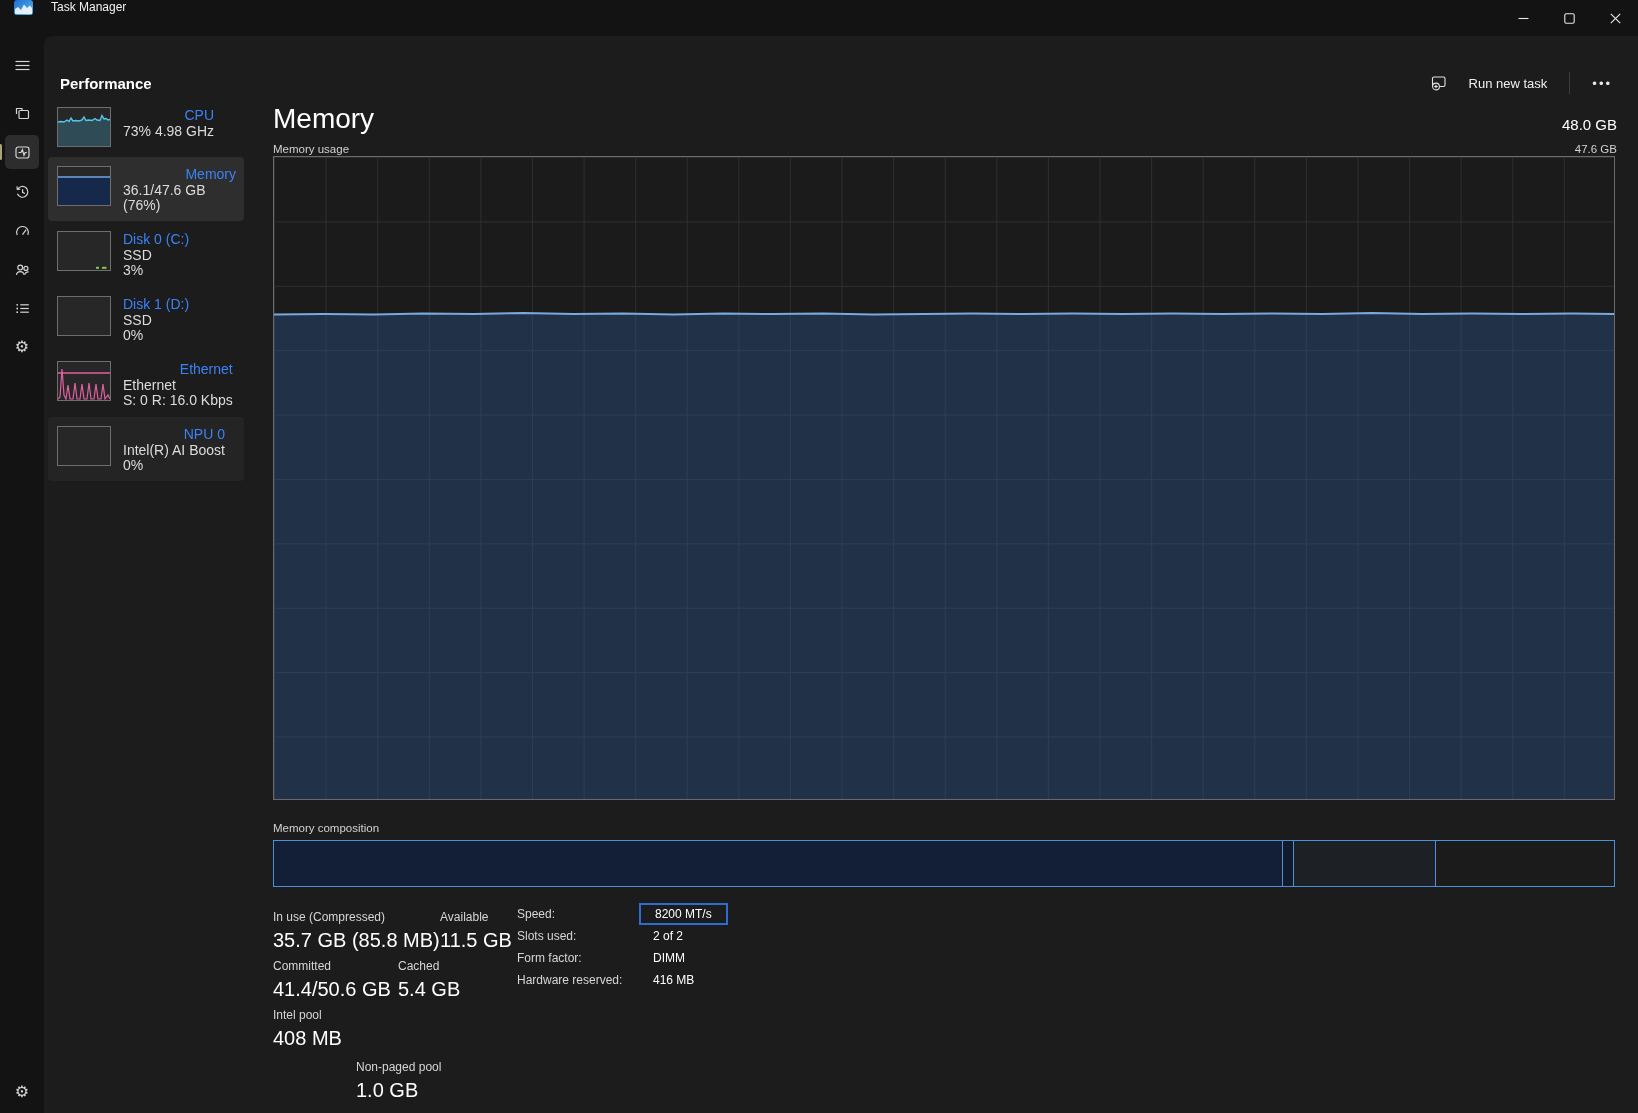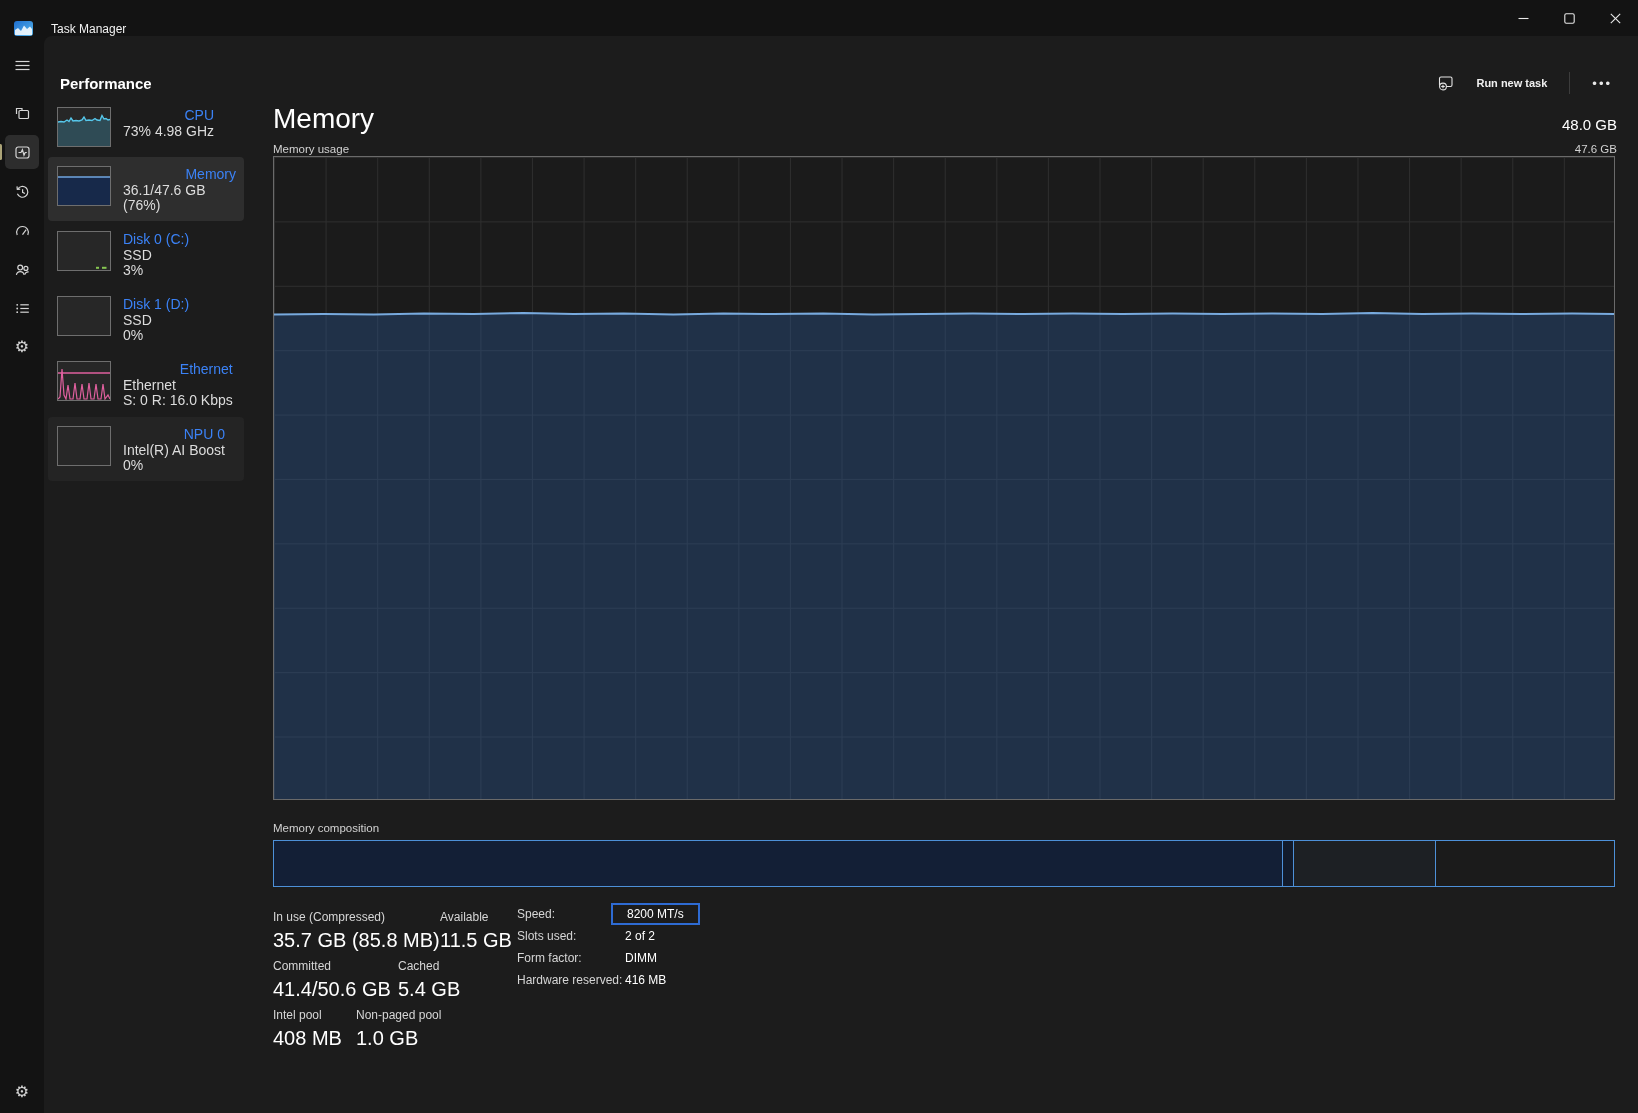--- a/index.html
+++ b/index.html
@@ -11,7 +11,7 @@
     -webkit-font-smoothing:antialiased;
   }
   
-  .titlebar { position:absolute; left:0; top:0; width:1638px; height:36px; background:#131313; display:flex; align-items:flex-end; }
+  .titlebar { position:absolute; left:0; top:0; width:1638px; height:36px; background:#131313; display:flex; align-items:flex-start; }
   .app-logo { width:19px; height:15px; margin-left:14px; border-radius:3px; overflow:hidden; }
   .app-title { font-size:12px; color:#f2f2f2; margin-left:18px; }
   .win-controls { position:absolute; right:0; top:0; height:36px; display:flex; }

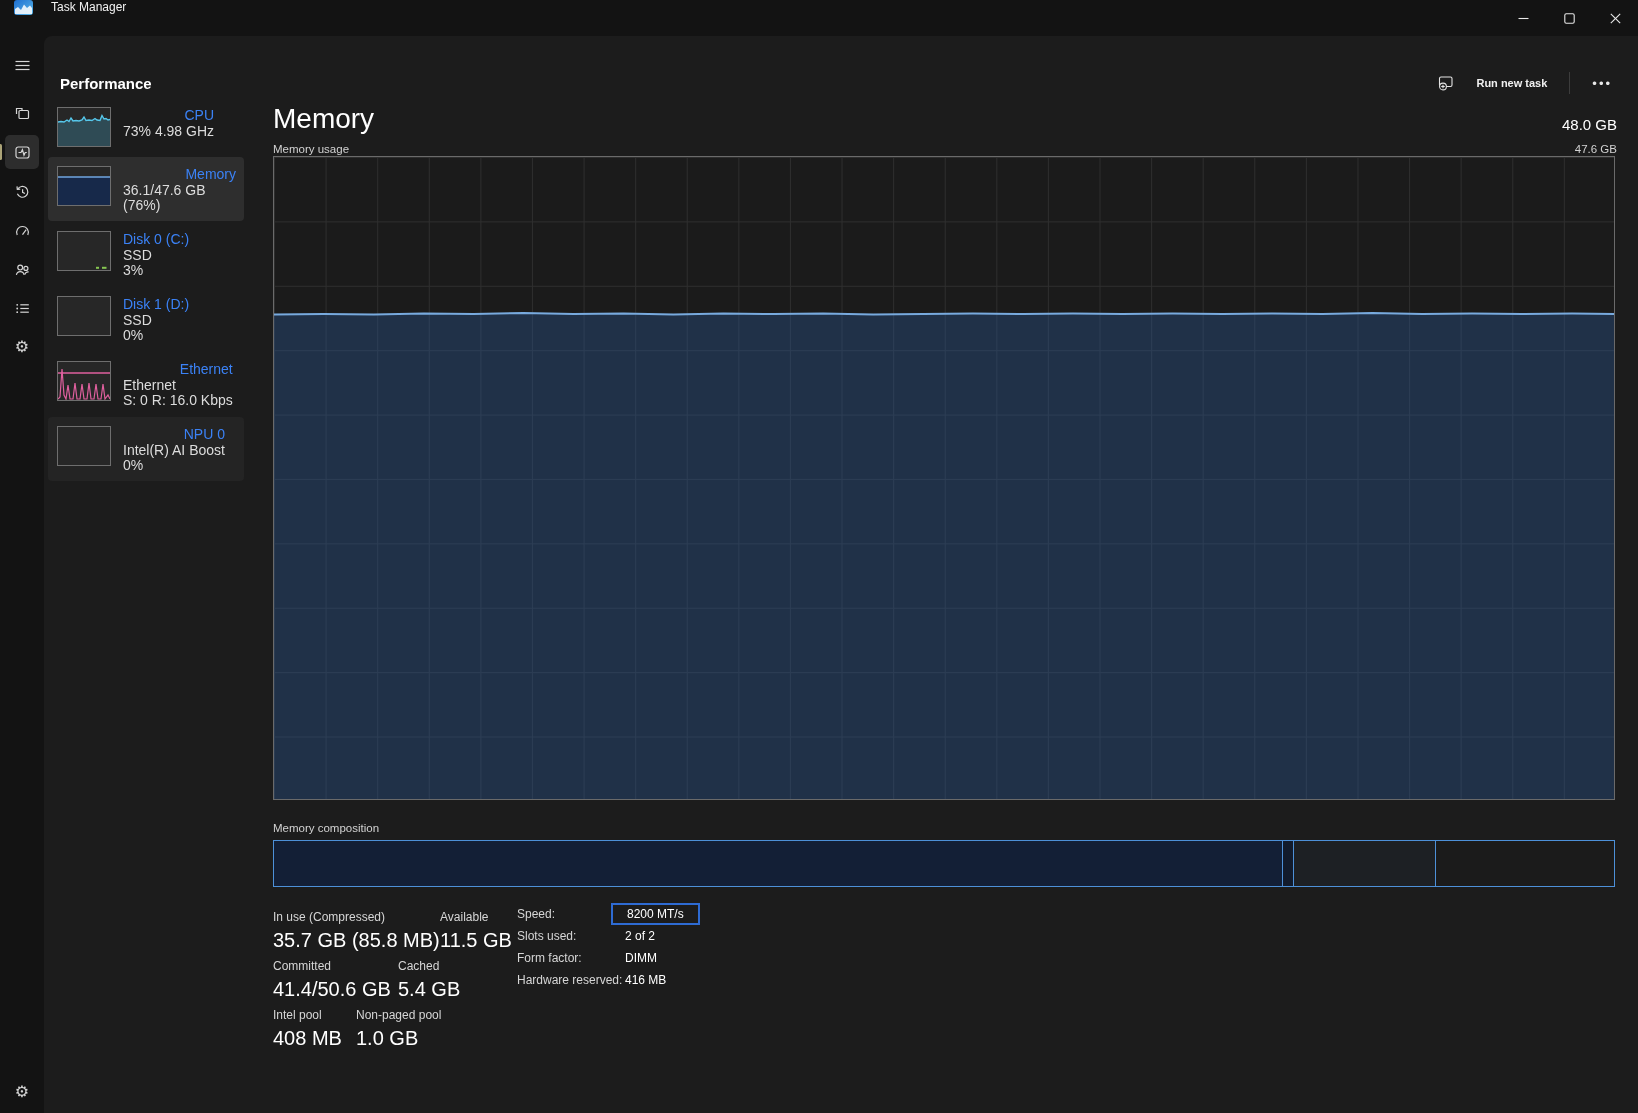--- a/index.html
+++ b/index.html
@@ -30,7 +30,7 @@
   .content-header { position:absolute; left:0; top:16px; width:100%; height:62px; display:flex; align-items:center; }
   .page-title { font-size:15px; font-weight:700; color:#fff; margin-left:16px; }
   .header-right { position:absolute; right:14px; top:0; height:62px; display:flex; align-items:center; gap:10px; }
-  .run-task-btn { display:flex; align-items:center; gap:21px; font-size:11px; color:#f0f0f0; padding:7px 12px; border-radius:4px;font-weight:bold; }
+  .run-task-btn { display:flex; align-items:center; gap:21px; font-size:13px; color:#f0f0f0; padding:7px 12px; border-radius:4px; }
   .run-task-btn svg { stroke:#e4e4e4; stroke-width:1.1; fill:none; }
   .hdr-sep { width:1px; height:22px; background:#3c3c3c; }
   .more-btn { font-size:13px; letter-spacing:2px; color:#e8e8e8; padding:6px 12px; border-radius:4px; }

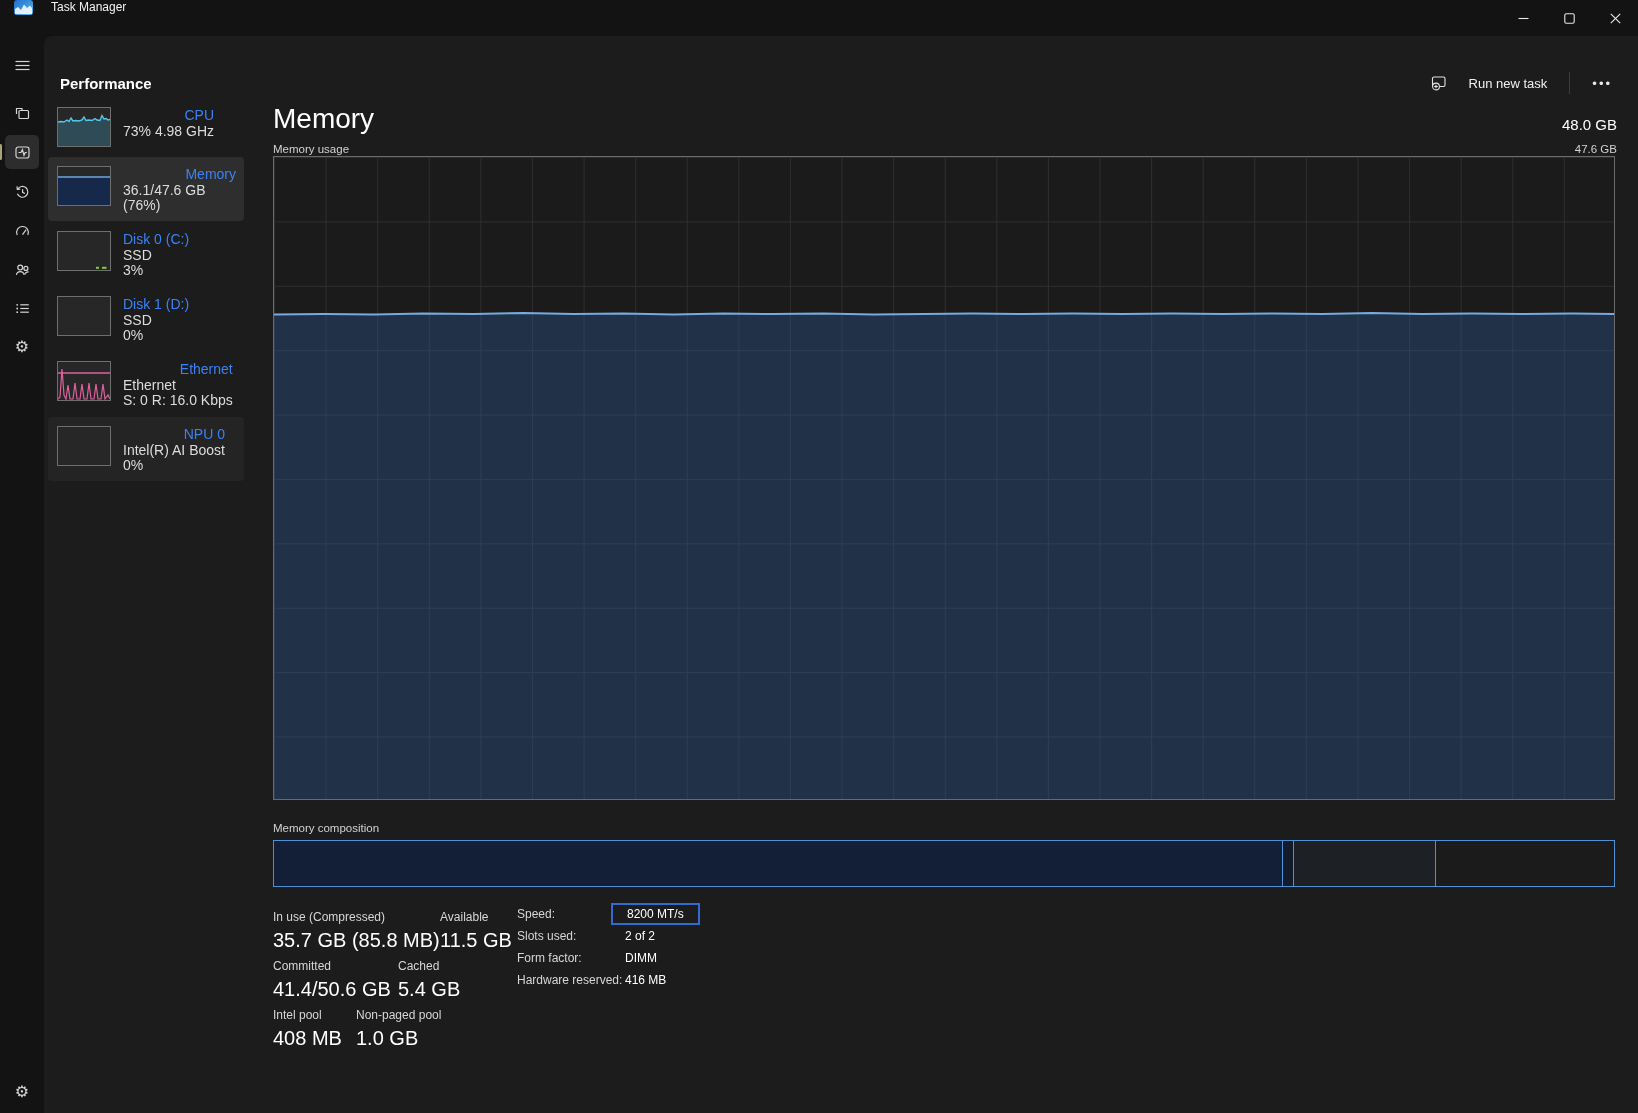--- a/index.html
+++ b/index.html
@@ -64,7 +64,7 @@
   .stat-label { font-size:12px; color:#d6d6d6; margin-bottom:5px; }
   .stat-value { font-size:20px; font-weight:300; color:#fff; }
   .details { position:absolute; left:473px; top:869px; font-size:12px; color:#e4e4e4; }
-  .detail-row { display:flex; margin-bottom:5px; align-items:center; min-height:17px; }
+  .detail-row { display:flex; margin-bottom:5px; align-items:center; min-height:17px;gap:28px; }
   .detail-label { width:108px; color:#d6d6d6; }
   .detail-value { color:#fff; }
   .focus-box { display:inline-block; border:2px solid #2e6bd3; padding:2px 14px; margin:-4px 0 -4px -14px; }

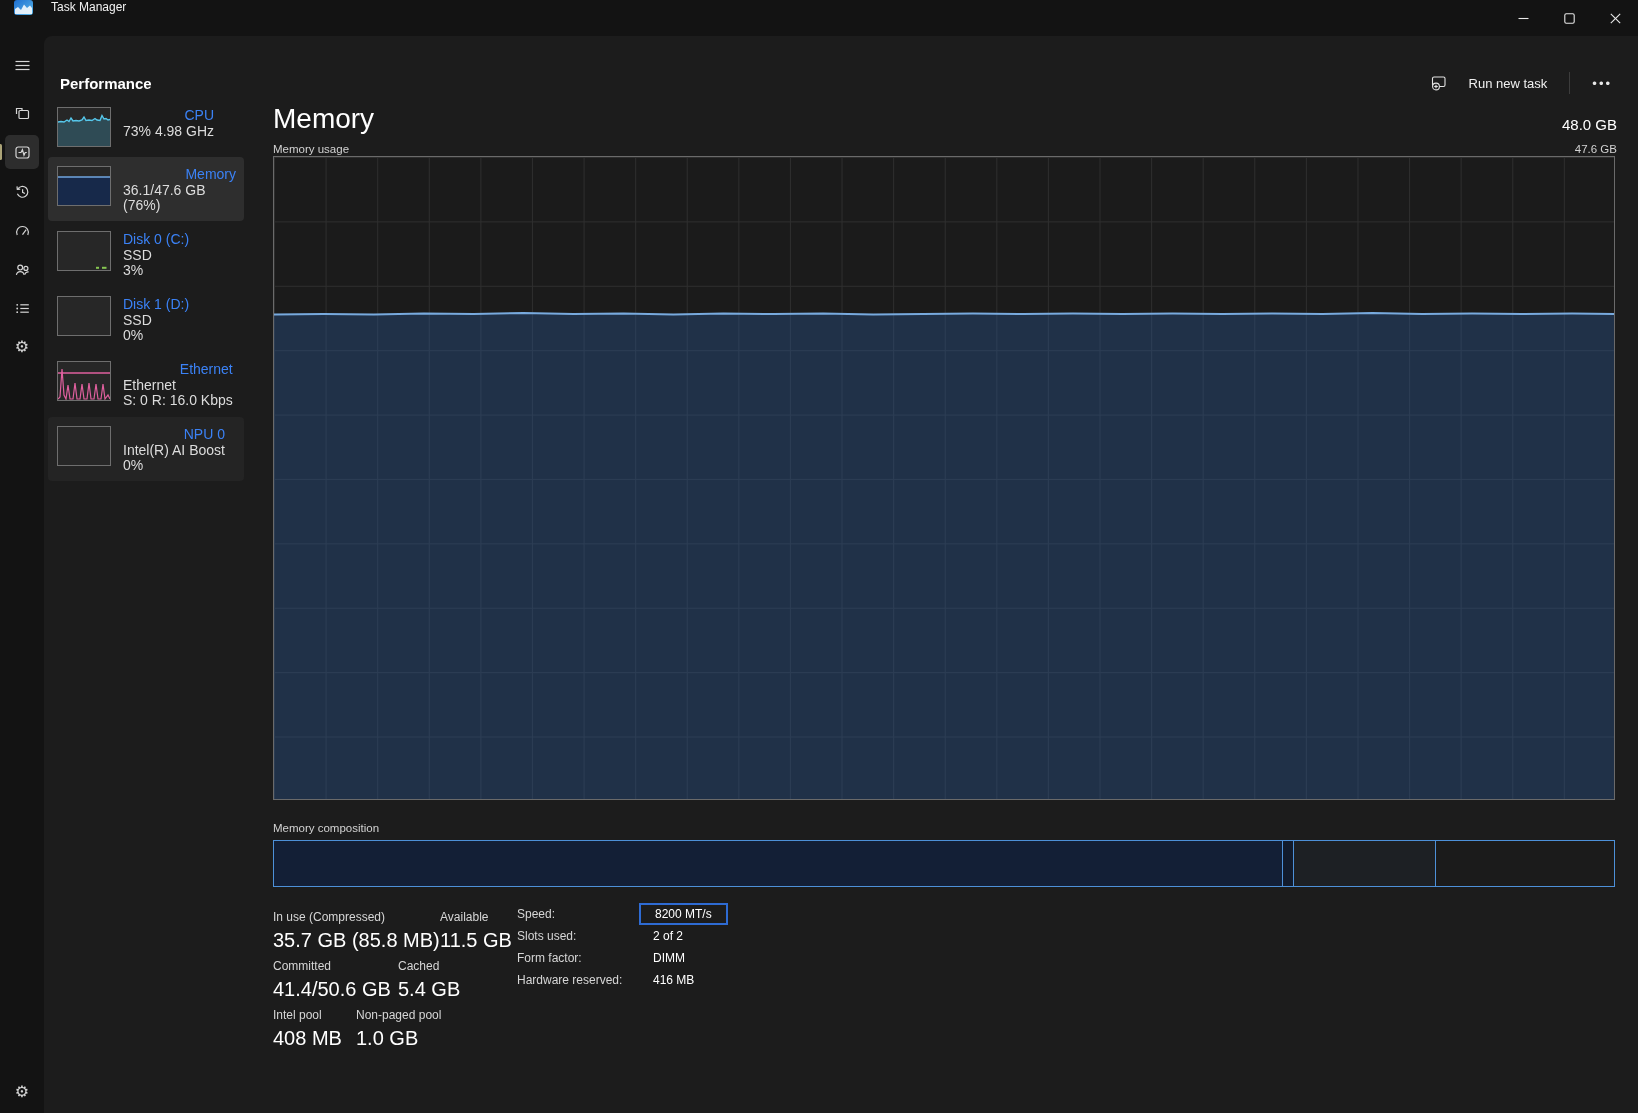--- a/index.html
+++ b/index.html
@@ -310,7 +310,7 @@
     <div class="stat-label">Intel pool</div>
     <div class="stat-value">408 MB</div>
   </div>
-  <div class="stat-block" style="left:312px; top:972px;">
+  <div class="stat-block" style="left:312px; top:1024px;">
     <div class="stat-label">Non-paged pool</div>
     <div class="stat-value">1.0 GB</div>
   </div>

